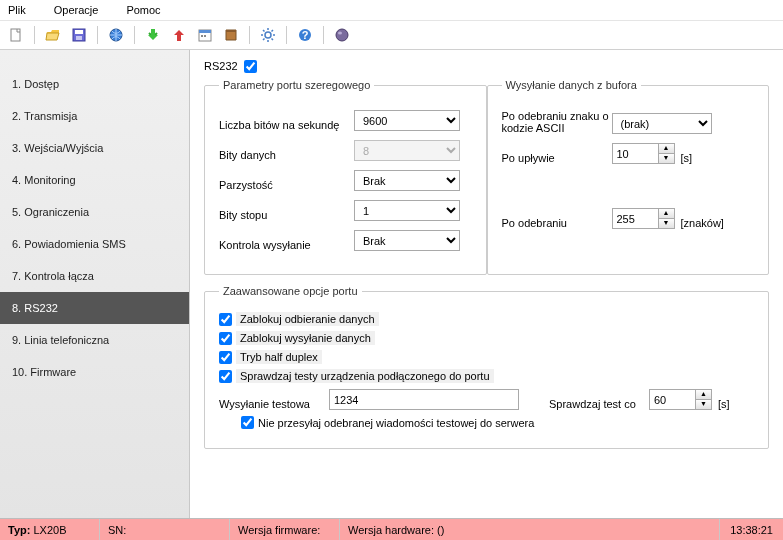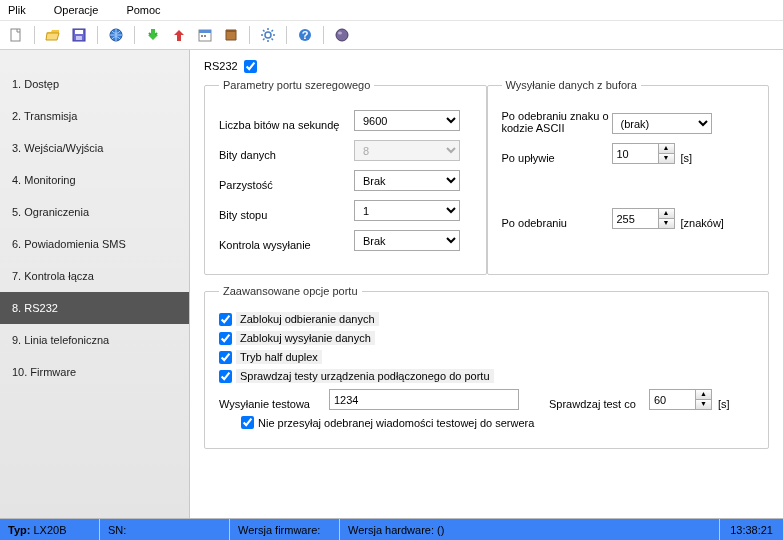--- a/index.html
+++ b/index.html
@@ -36,7 +36,7 @@
 .chkrow.shadow label{background:#f0f0f0;padding:1px 4px}
 input[type=checkbox]{width:13px;height:13px}
 .indent{margin-left:22px}
-.statusbar{display:flex;border-top:1px solid #bcbcbc;background:#3b82f6;height:22px;align-items:center}
+.statusbar{display:flex;border-top:1px solid #bcbcbc;background:#fca5a5;height:22px;align-items:center}
 .statusbar .cell{padding:0 8px;border-right:1px solid #c8c8c8;height:100%;display:flex;align-items:center;white-space:nowrap}
 .statusbar .grow{flex:1}
 .statusbar .time{padding:0 10px}

